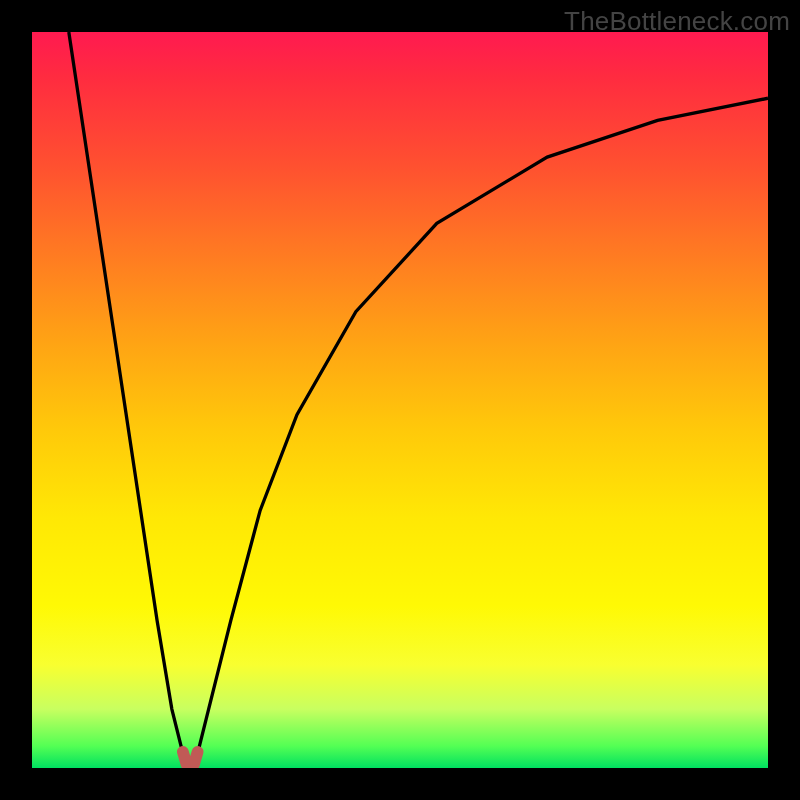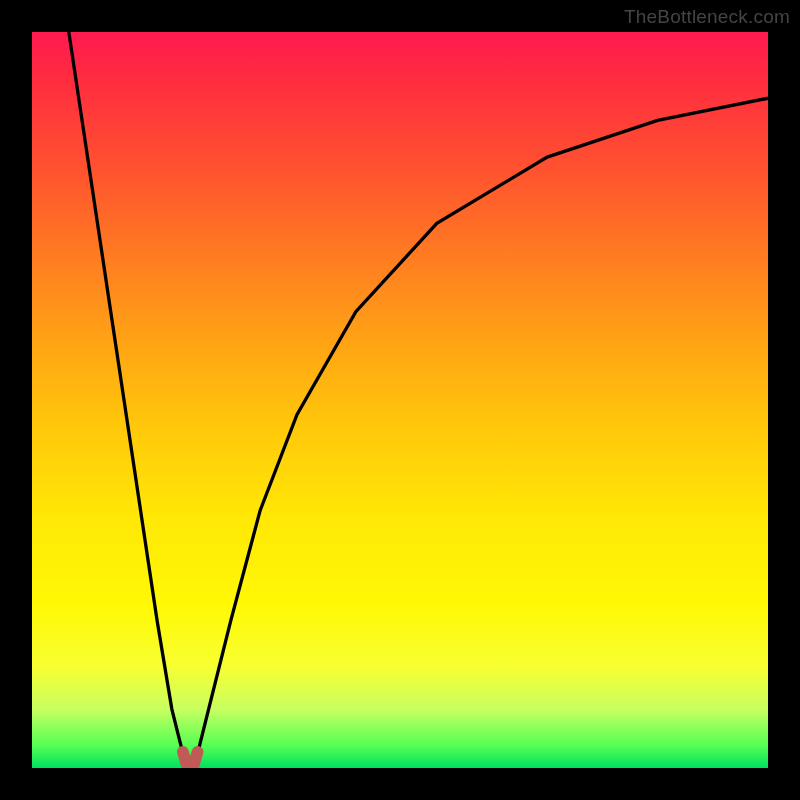--- a/index.html
+++ b/index.html
@@ -54,7 +54,7 @@
     top: 6px;
     right: 10px;
     color: #444;
-    font-size: 19px;
+    font-size: 26px;
     letter-spacing: 0.2px;
     user-select: none;
   }

